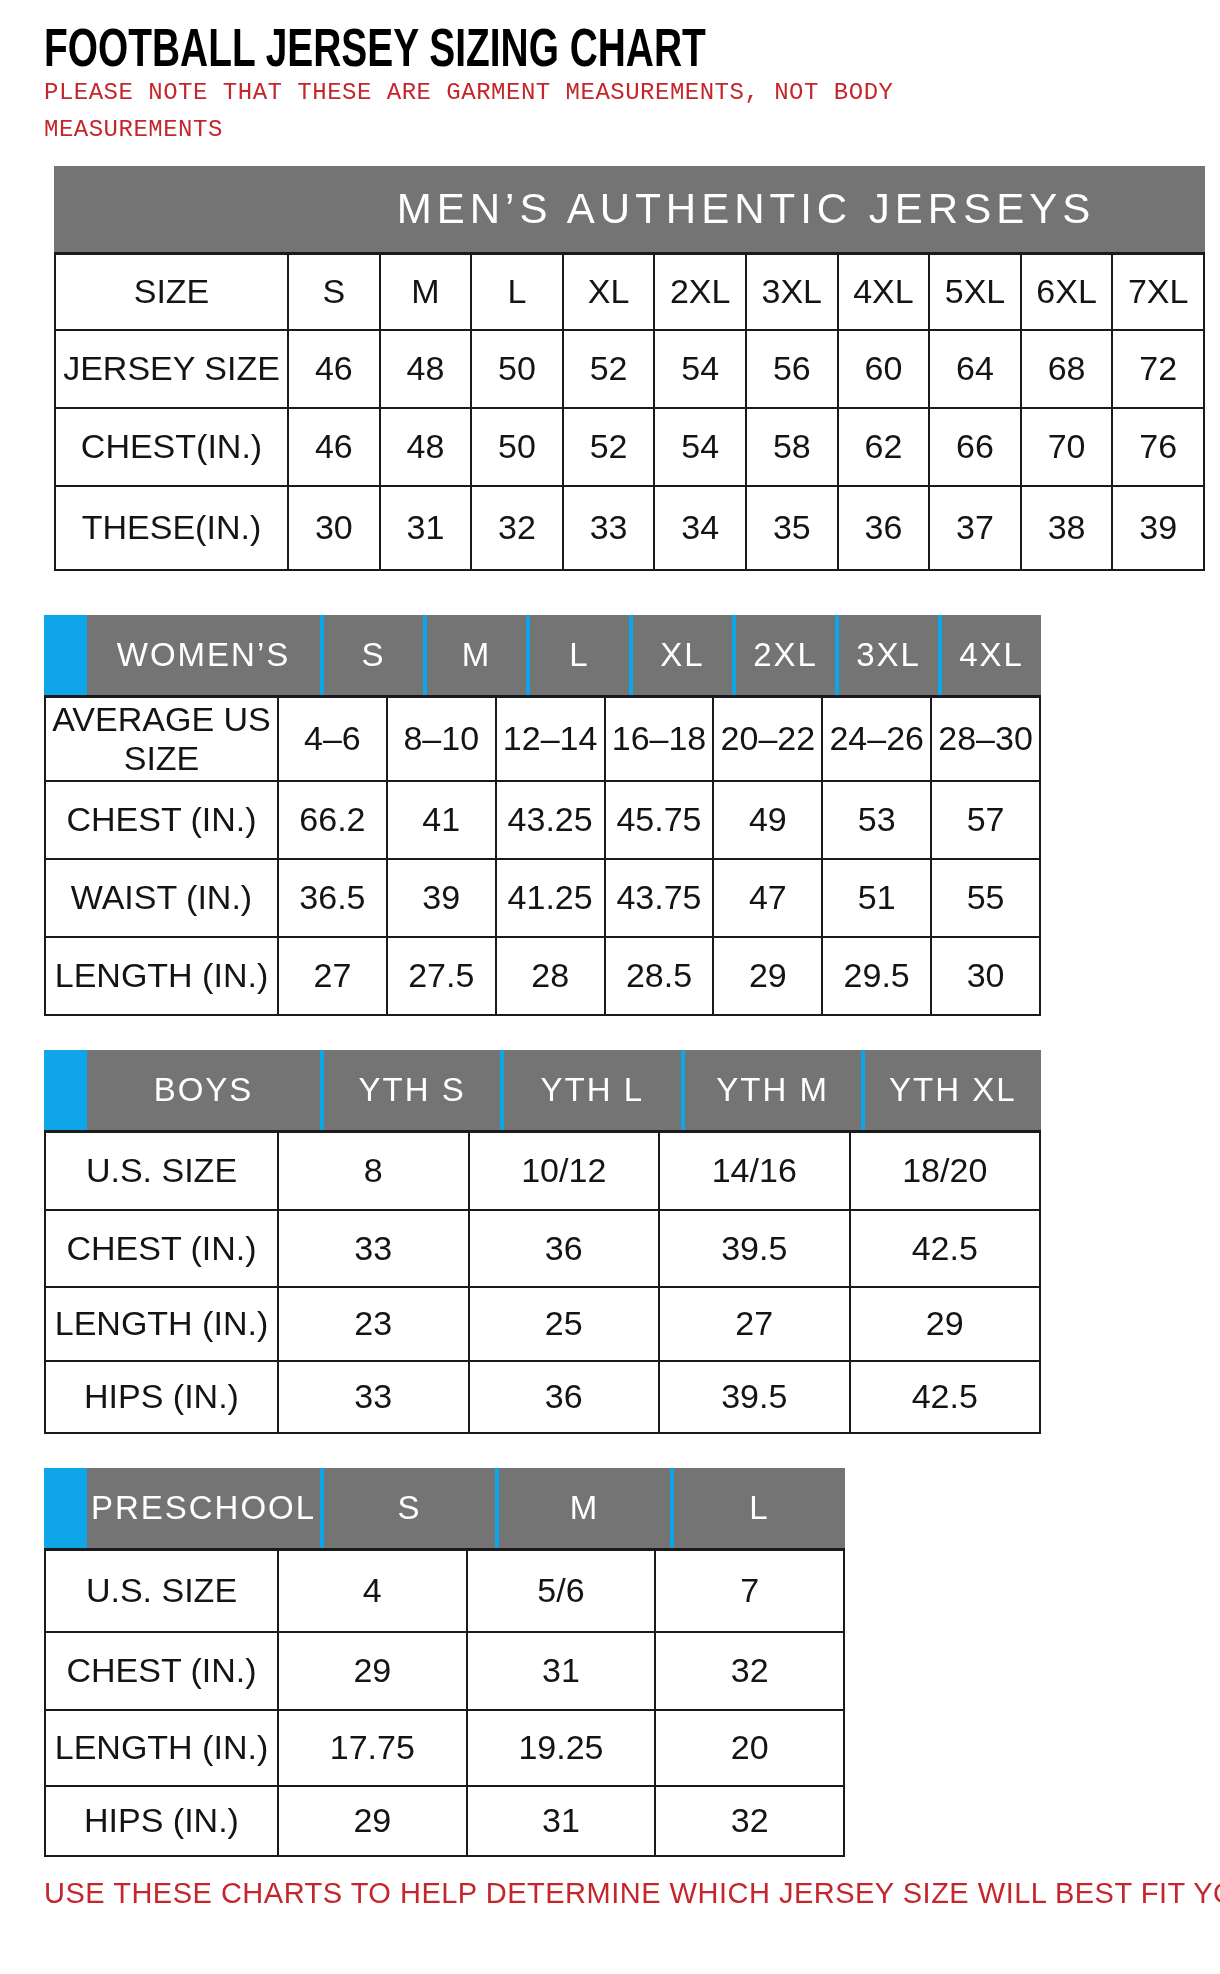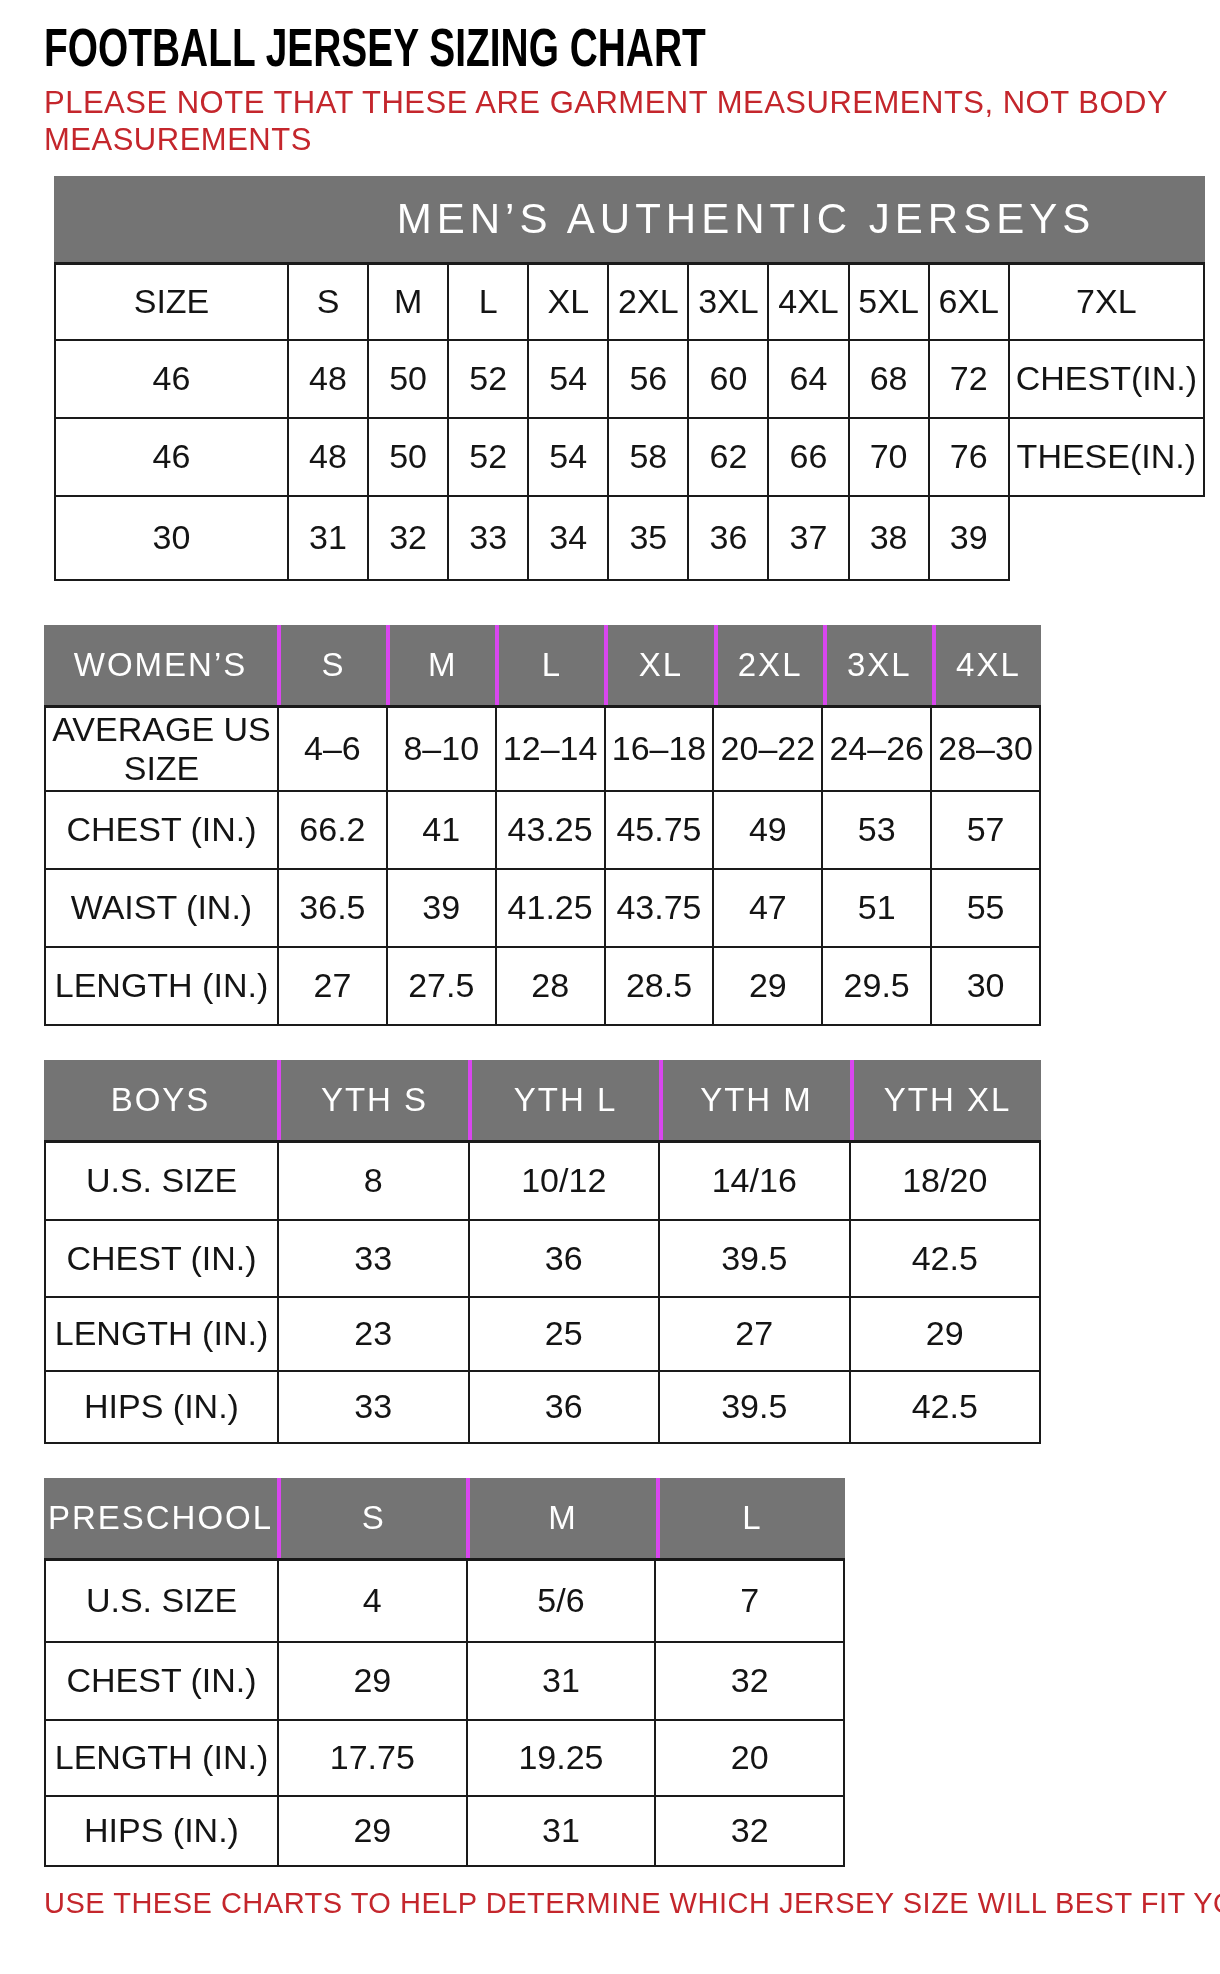--- a/index.html
+++ b/index.html
@@ -29,9 +29,8 @@
 
   
   .note{
-    margin-top:10px;
     color:var(--red);
-    font-size:31px;line-height:37px;letter-spacing:0.5px;
+    font-size:24px;line-height:37px;letter-spacing:0.5px;font-family:Liberation Mono, monospace;
   }
 
   

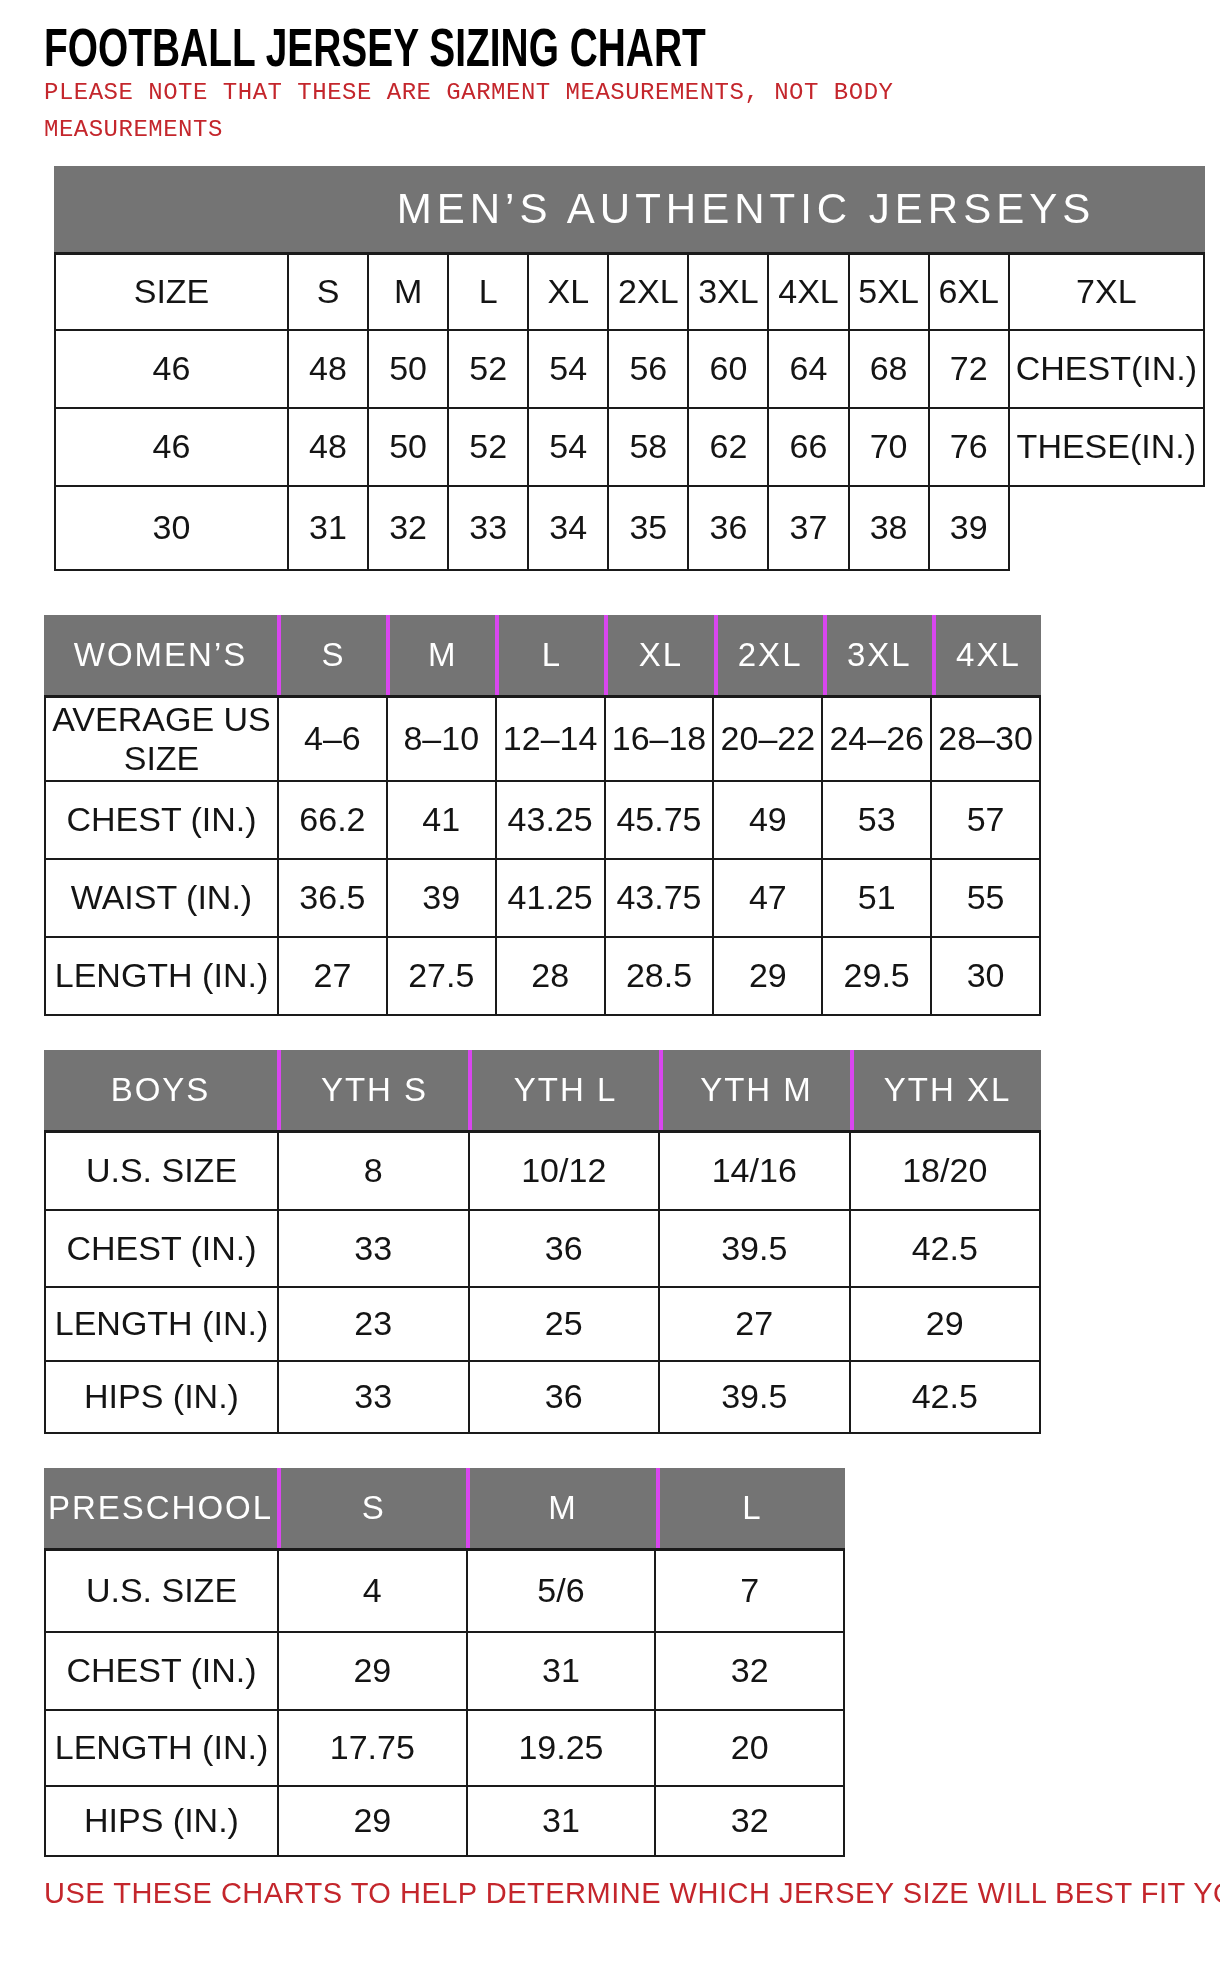--- a/index.html
+++ b/index.html
@@ -110,6 +110,7 @@
         <div class="cell">5XL</div>
         <div class="cell">6XL</div>
         <div class="cell">7XL</div>
+        <div class="cell label">JERSEY SIZE</div>
         <div class="cell">46</div>
         <div class="cell">48</div>
         <div class="cell">50</div>

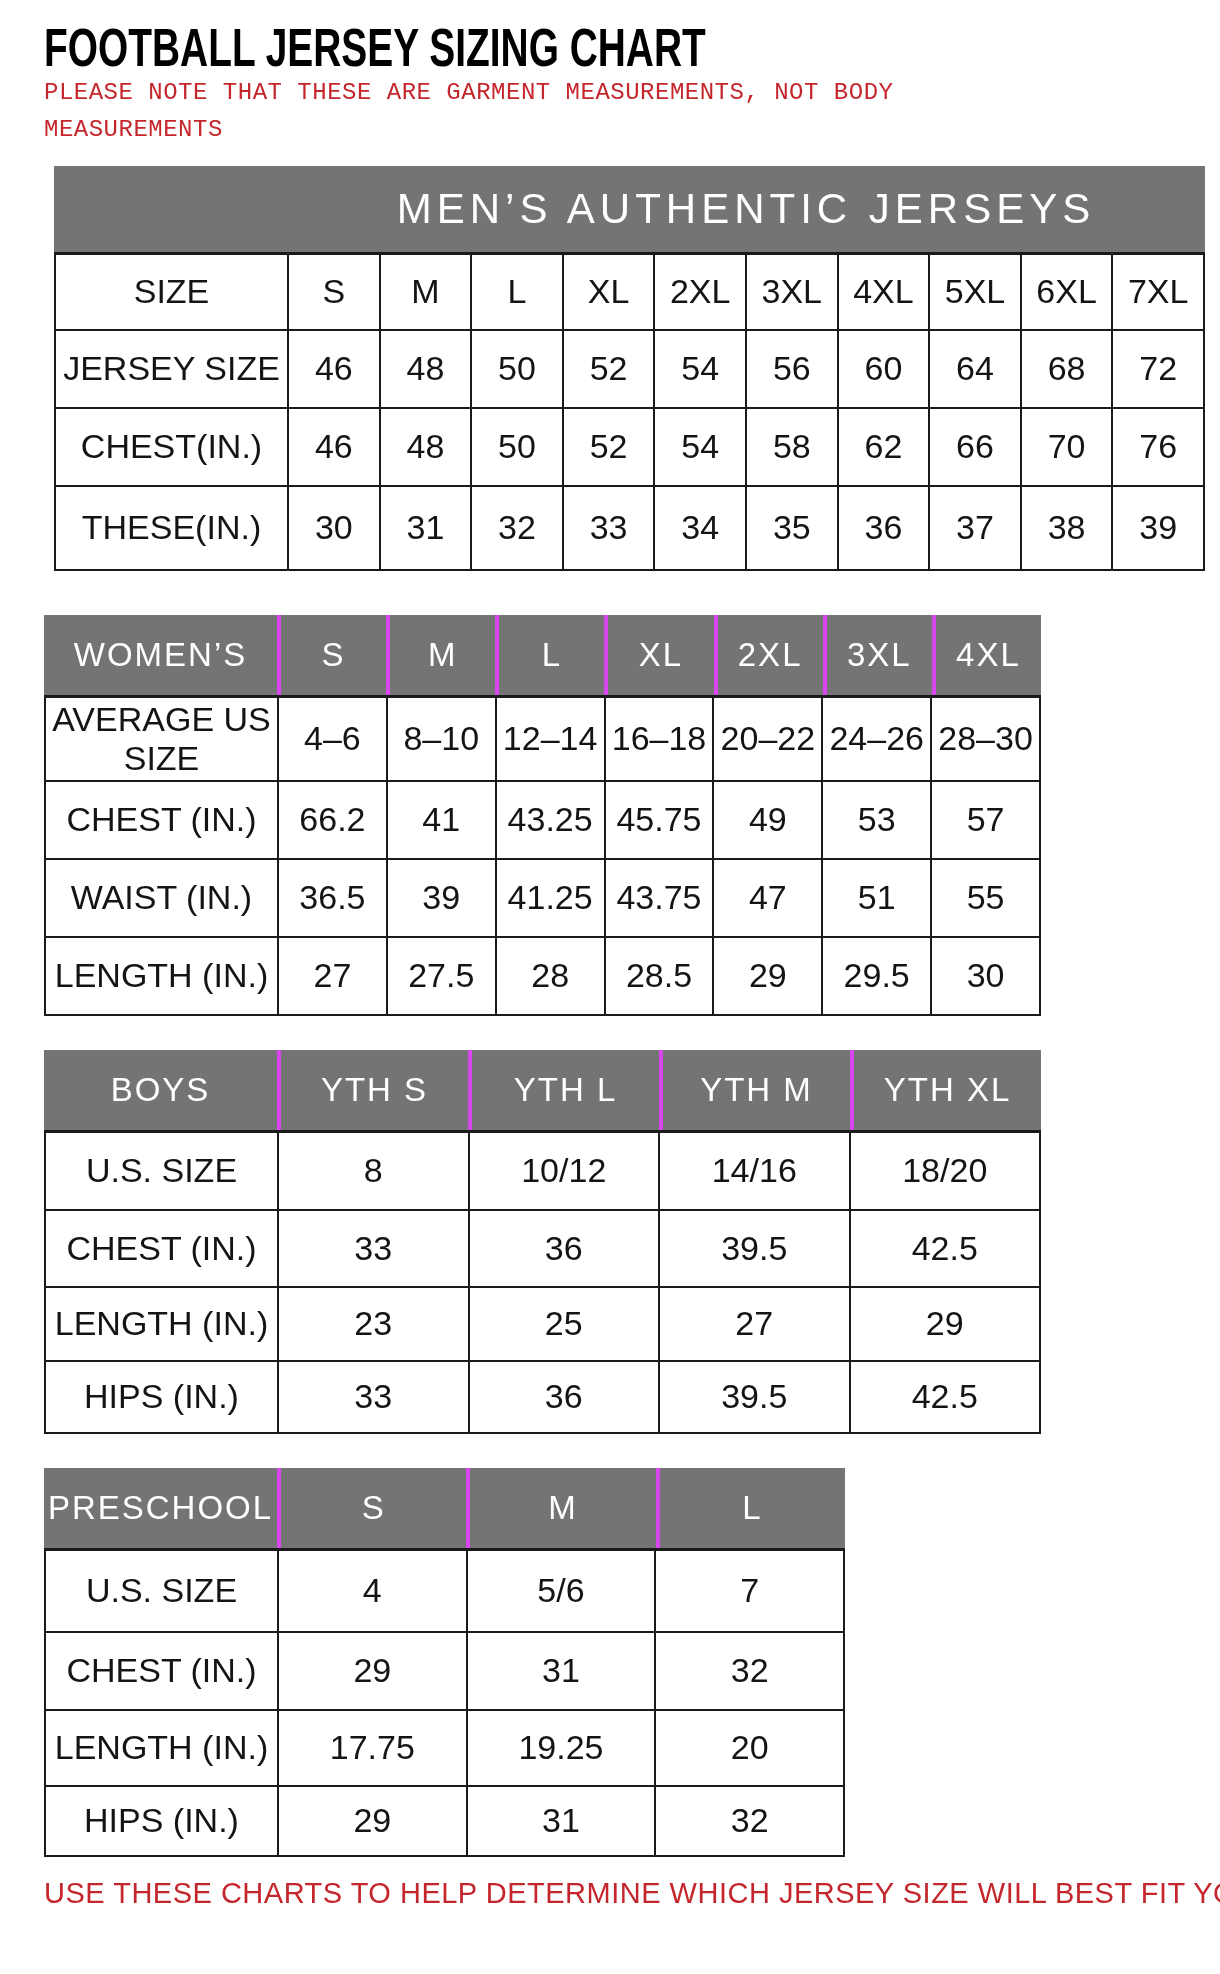--- a/index.html
+++ b/index.html
@@ -43,7 +43,7 @@
   }
   .grid{display:grid;}
   .ghead{
-    height:80px;column-gap:4px;background:#d946ef;
+    height:80px;column-gap:4px;background:#0ea5e9;padding-left:43px;
   }
   .ghead .hcell{
     background:var(--gray);color:#fff;

